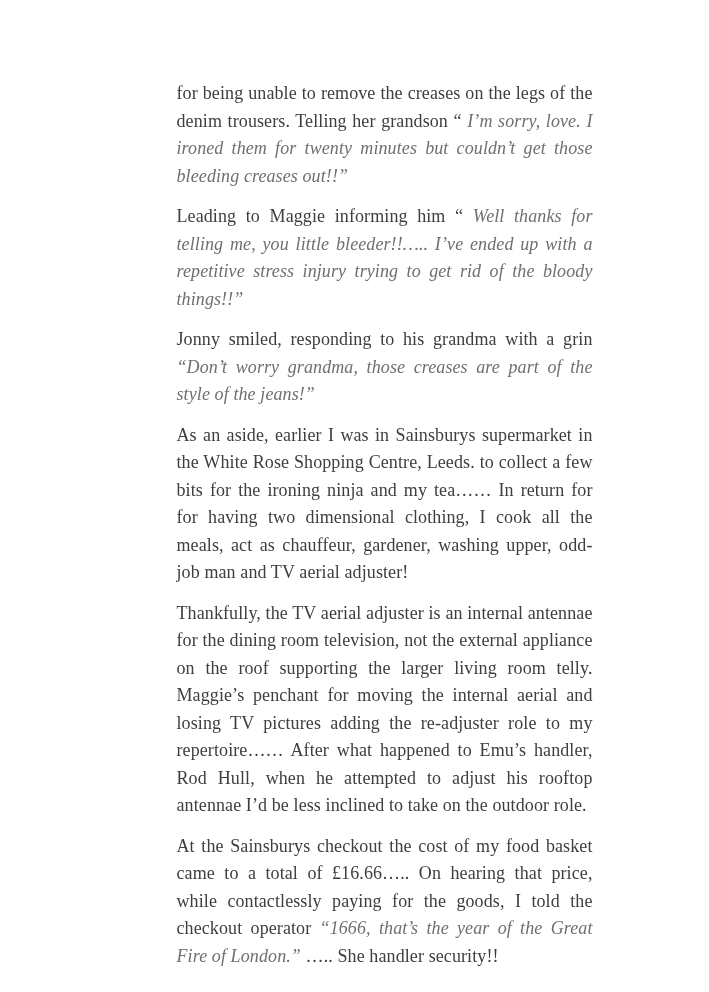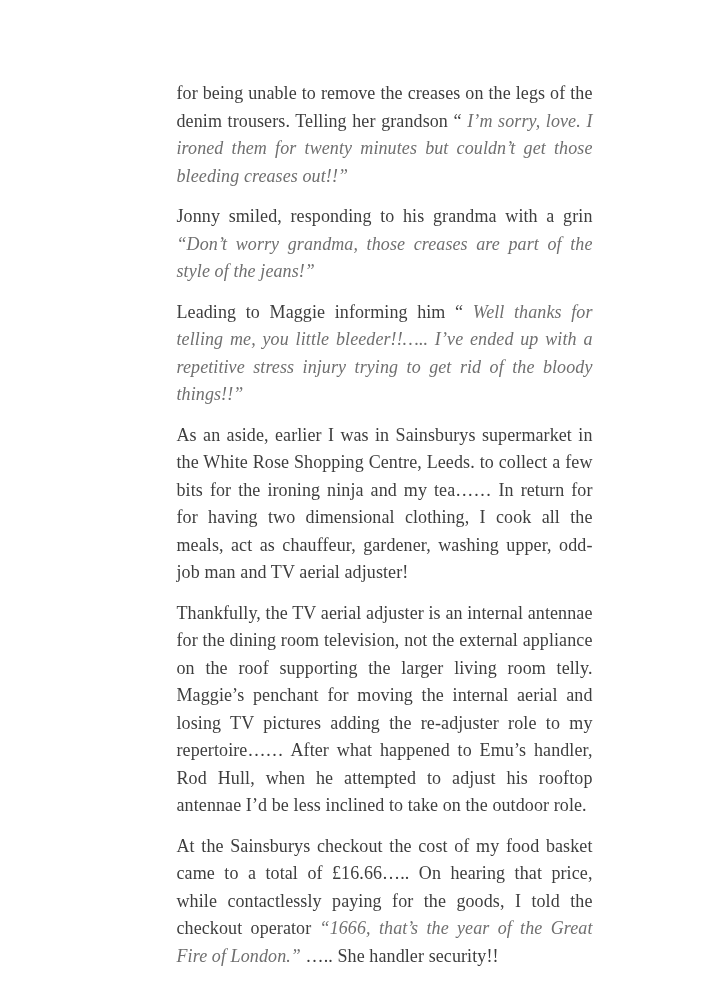--- a/index.html
+++ b/index.html
@@ -53,9 +53,9 @@
 
     <p><span class="seg-normal">for being unable to remove the creases on the legs of the denim trousers. Telling her grandson “ </span><span class="seg-italic">I’m sorry, love. I ironed them for twenty minutes but couldn’t get those bleeding creases out!!”</span></p>
 
+    <p><span class="seg-normal">Leading to Maggie informing him “ </span><span class="seg-italic">Well thanks for telling me, you little bleeder!!….. I’ve ended up with a repetitive stress injury trying to get rid of the bloody things!!”</span></p>
+
     <p><span class="seg-normal">Jonny smiled, responding to his grandma with a grin </span><span class="seg-italic">“Don’t worry grandma, those creases are part of the style of the jeans!”</span></p>
-
-    <p><span class="seg-normal">Leading to Maggie informing him “ </span><span class="seg-italic">Well thanks for telling me, you little bleeder!!….. I’ve ended up with a repetitive stress injury trying to get rid of the bloody things!!”</span></p>
 
     <p><span class="seg-normal">As an aside, earlier I was in Sainsburys supermarket in the White Rose Shopping Centre, Leeds. to collect a few bits for the ironing ninja and my tea…… In return for for having two dimensional clothing, I cook all the meals, act as chauffeur, gardener, washing upper, odd-job man and TV aerial adjuster!</span></p>
 

